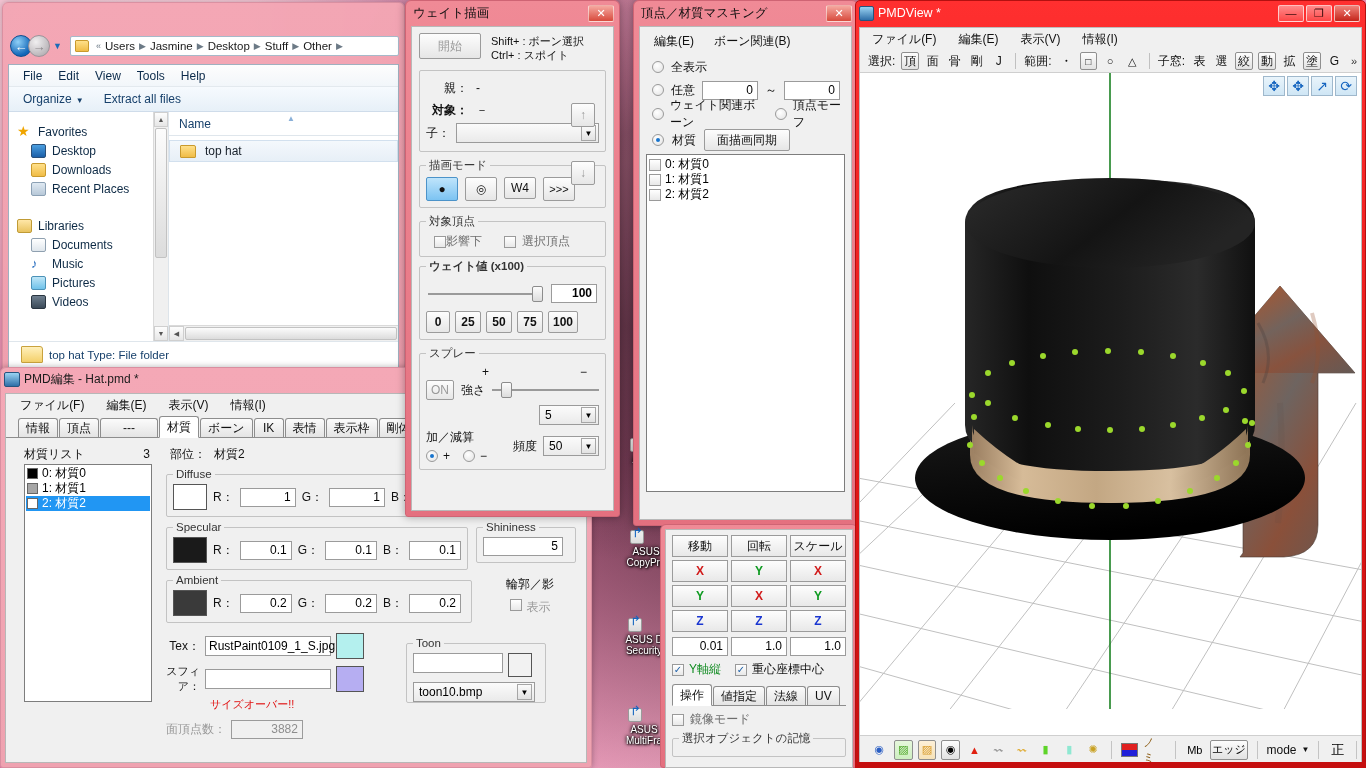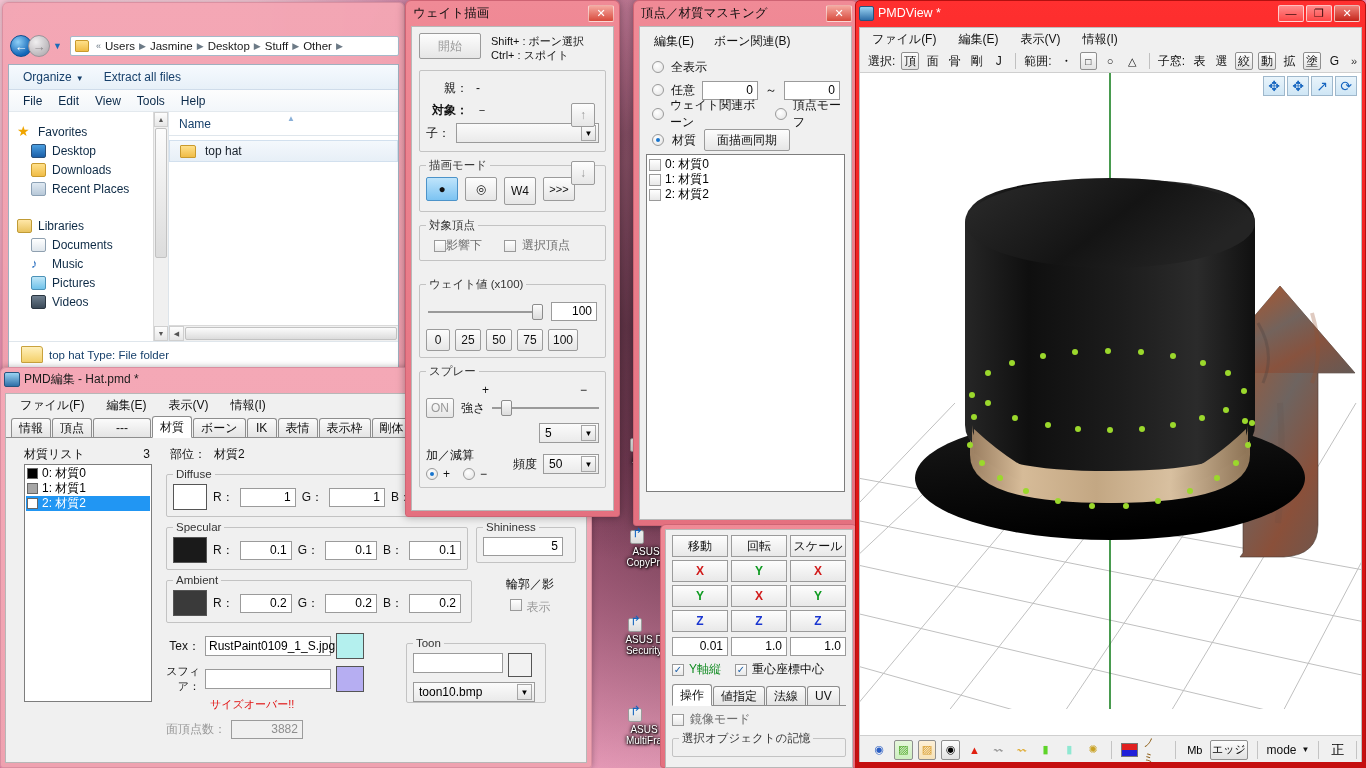--- a/index.html
+++ b/index.html
@@ -277,16 +277,16 @@
   </div>
 
   <div id="exp-body">
-    <div id="exp-tool">
-      <span><span>Organize</span><span class="caret">▼</span></span>
-      <span>Extract all files</span>
-    </div>
     <div id="exp-menu">
       <span>File</span>
       <span>Edit</span>
       <span>View</span>
       <span>Tools</span>
       <span>Help</span>
+    </div>
+    <div id="exp-tool">
+      <span><span>Organize</span><span class="caret">▼</span></span>
+      <span>Extract all files</span>
     </div>
 
     <div id="exp-main">

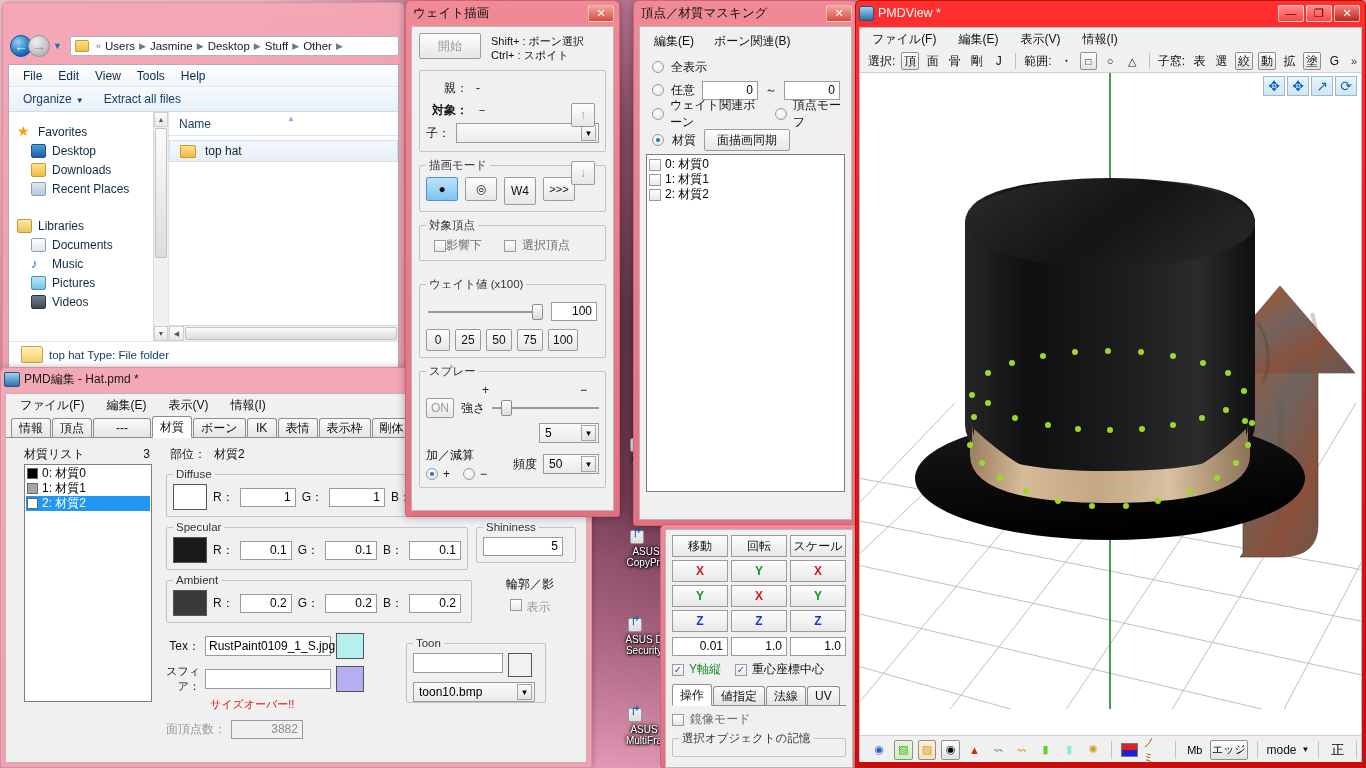--- a/index.html
+++ b/index.html
@@ -553,7 +553,7 @@
       <div style="display:flex; gap:7px;">
         <div class="btn" style="width:32px;height:24px;background:linear-gradient(#bfe4fb,#7cc3f2);border-color:#4c93c9">●</div>
         <div class="btn" style="width:32px;height:24px">◎</div>
-        <div class="btn" style="width:32px;height:28px">W4</div>
+        <div class="btn" style="width:32px;height:22px">W4</div>
         <div class="btn" style="width:32px;height:24px;font-size:11px">&gt;&gt;&gt;</div>
       </div>
     </fieldset>

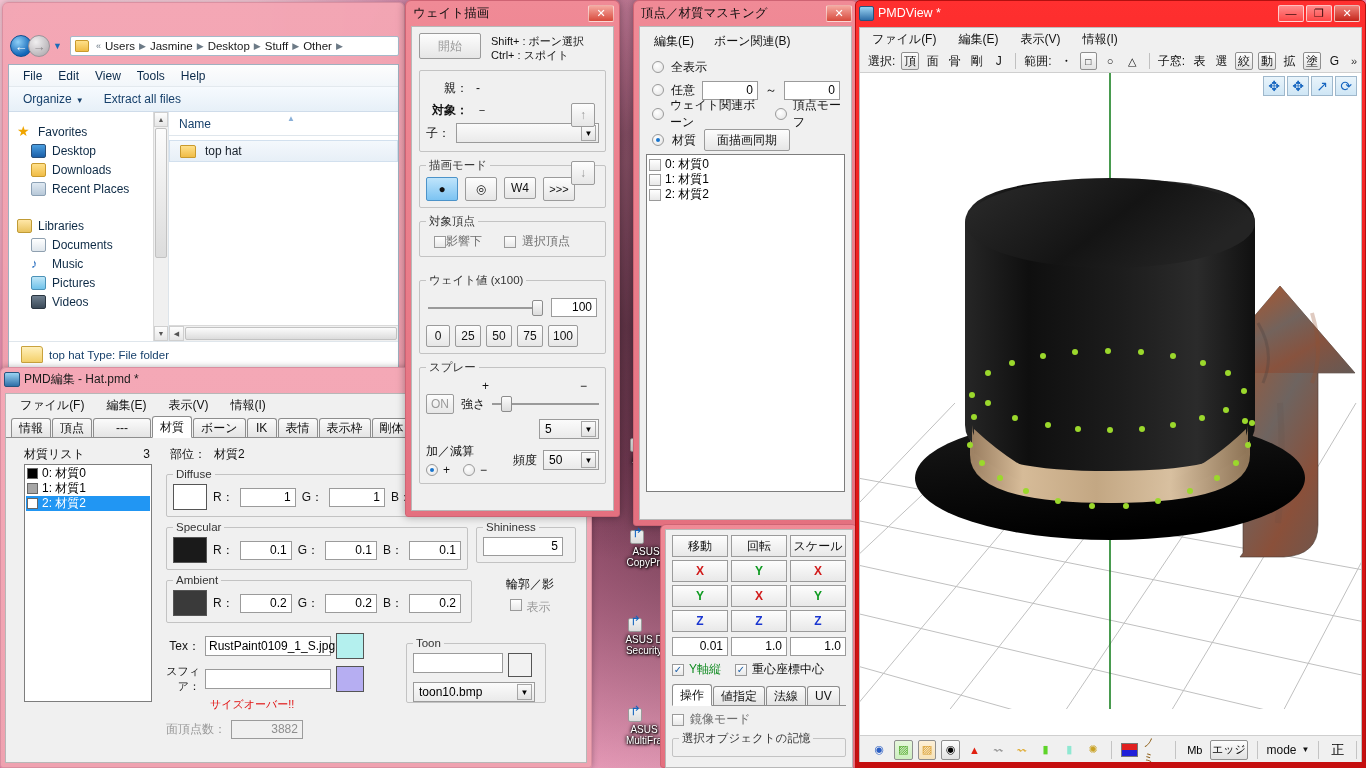--- a/index.html
+++ b/index.html
@@ -572,7 +572,7 @@
       </div>
     </fieldset>
 
-    <fieldset class="gb" style="margin:16px 0 0 0;">
+    <fieldset class="gb" style="margin:2px 0 0 0;font-weight:bold;">
       <legend><span>ウェイト値 (x100)</span></legend>
       <div style="display:flex; align-items:center; gap:8px; padding:6px 2px 0;">
         <span class="sldtrack">

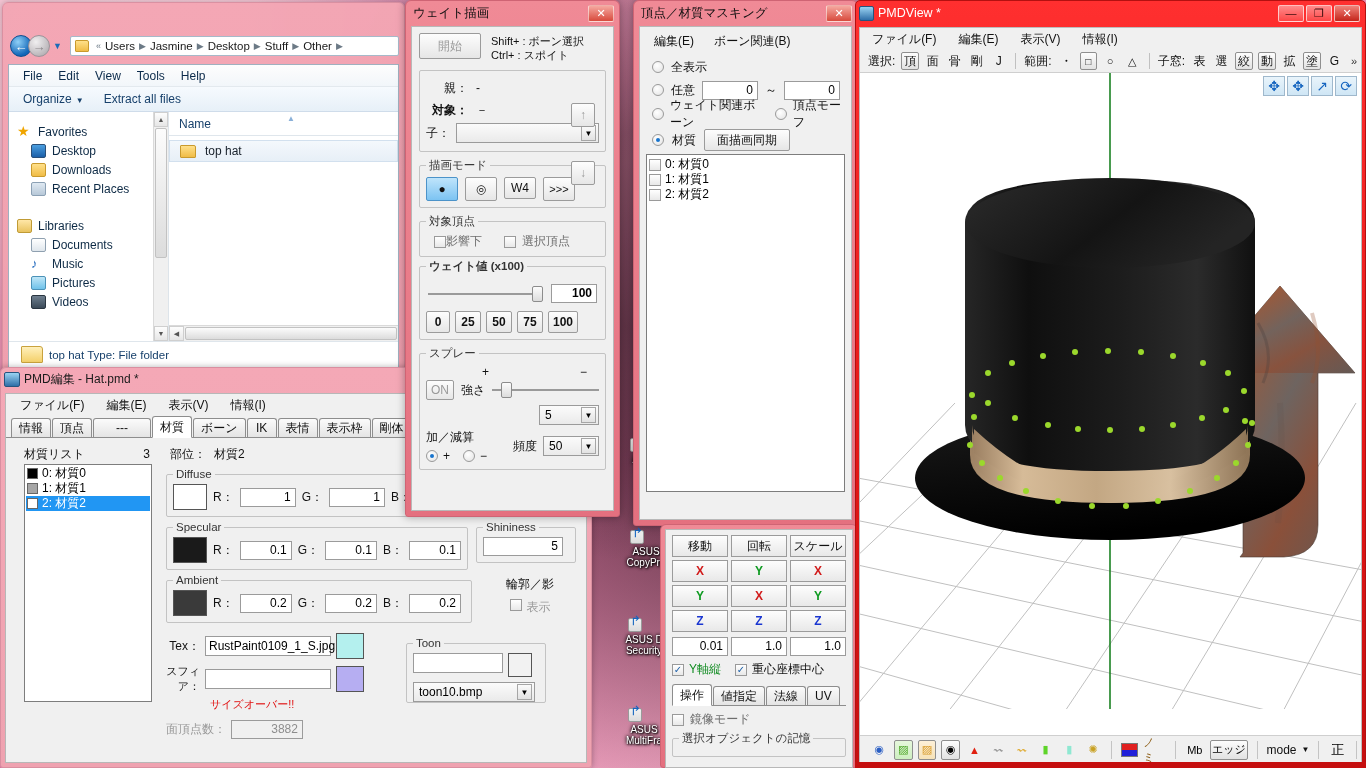--- a/index.html
+++ b/index.html
@@ -116,7 +116,7 @@
      border:1px solid #b7b7b7; display:flex; flex-direction:column; }
   .mbar{ height:22px; display:flex; align-items:center; gap:22px; padding-left:14px;
      font-size:12px; color:#111; }
-  .tabstrip{ height:22px; display:flex; align-items:flex-end; padding-left:5px; gap:1px;
+  .tabstrip{ height:22px; display:flex; align-items:flex-end; padding-left:12px; gap:1px;
      border-bottom:1px solid #8d8d8d; }
   .tb{ height:19px; min-width:30px; padding:0 7px; background:linear-gradient(#fbfbfb,#e4e4e4);
      border:1px solid #8d8d8d; border-bottom:none; border-radius:3px 3px 0 0; font-size:12px;

